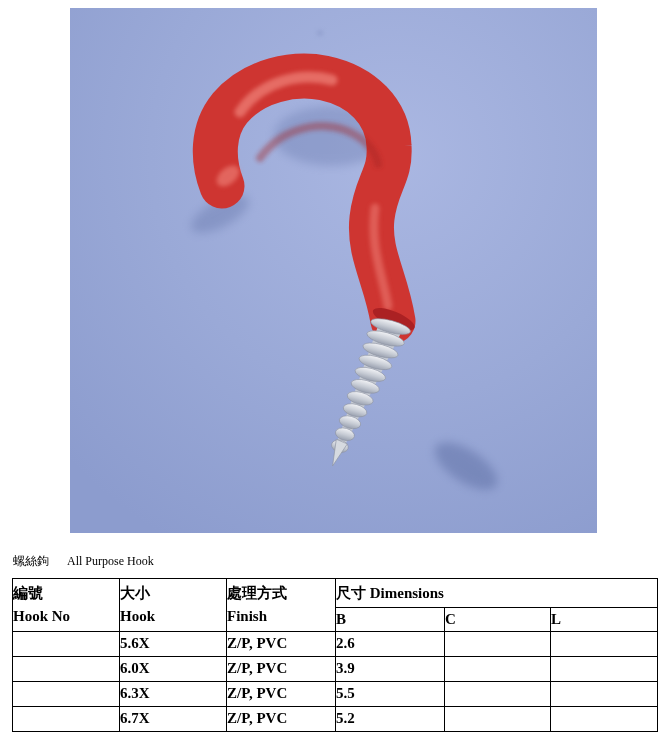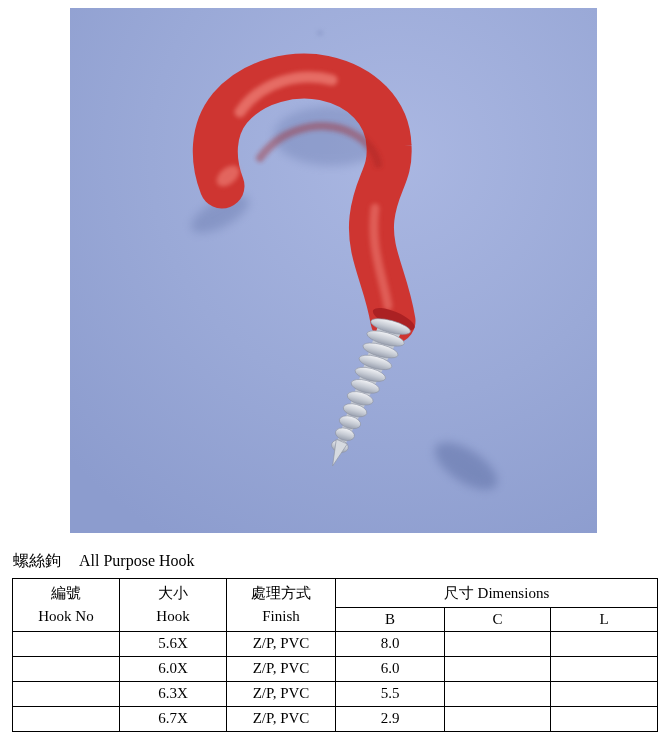--- a/index.html
+++ b/index.html
@@ -19,7 +19,7 @@
 
   .caption {
     position: absolute; left: 13px; top: 551px;
-    font-size: 16px; line-height: 20px; white-space: nowrap;
+    font-size: 12px; line-height: 20px; white-space: nowrap;
   }
   .caption .en { margin-left: 18px; }
 

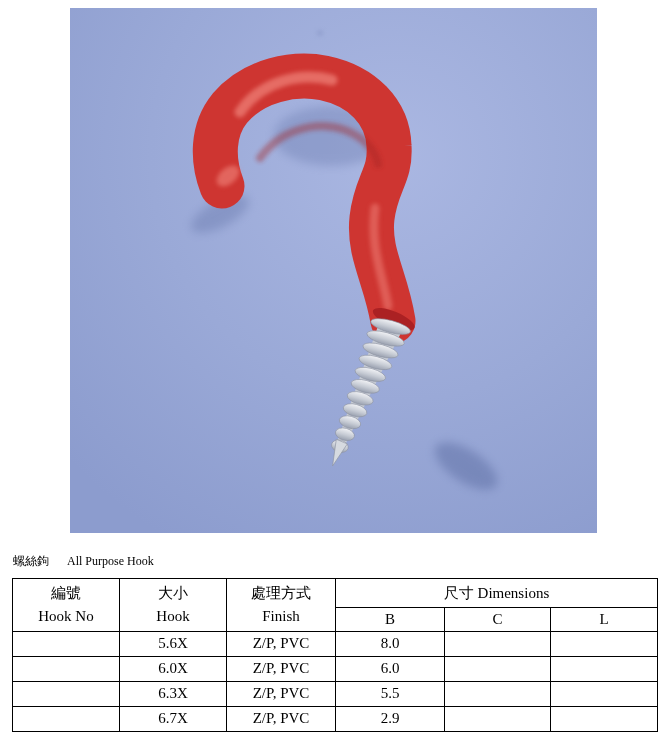--- a/index.html
+++ b/index.html
@@ -31,9 +31,9 @@
   }
   table.spec td {
     border: 1px solid #000;
-    text-align: center; vertical-align: middle;
+    vertical-align: middle;
     font-size: 15px; padding: 0; line-height: 1.5;
-    overflow: hidden; white-space: nowrap;
+    overflow: hidden; white-space: nowrap; font-weight: bold;
   }
   tr.hrow1 td { height: 28px; }
   tr.hrow2 td { height: 22px; }

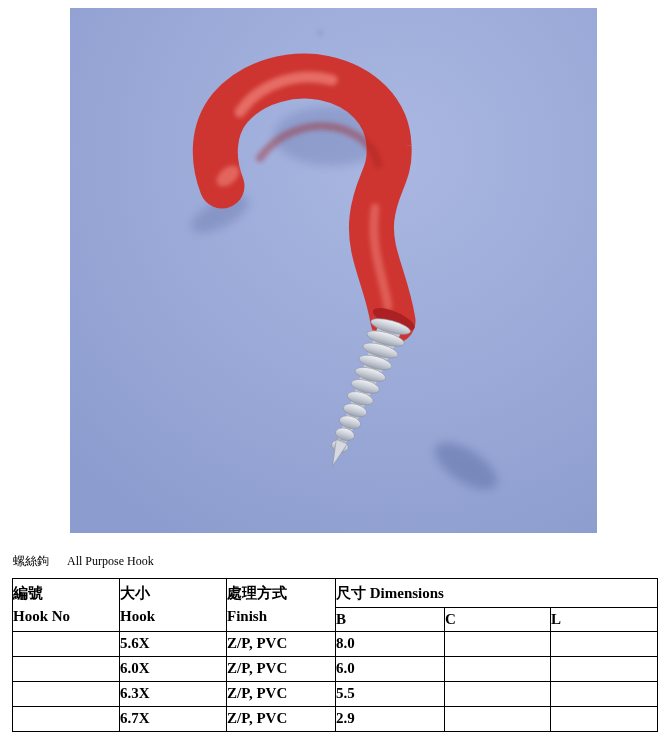--- a/index.html
+++ b/index.html
@@ -147,7 +147,7 @@
         <td></td>
         <td>5.6X</td>
         <td>Z/P, PVC</td>
-        <td>8.0</td>
+        <td>2.6</td>
         <td></td>
         <td></td>
       </tr>

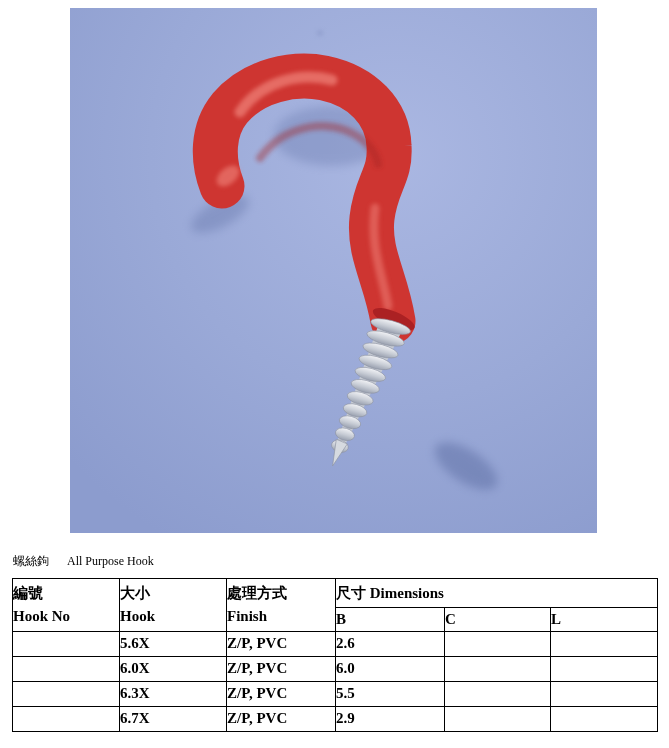--- a/index.html
+++ b/index.html
@@ -155,7 +155,7 @@
         <td></td>
         <td>6.0X</td>
         <td>Z/P, PVC</td>
-        <td>6.0</td>
+        <td>3.9</td>
         <td></td>
         <td></td>
       </tr>

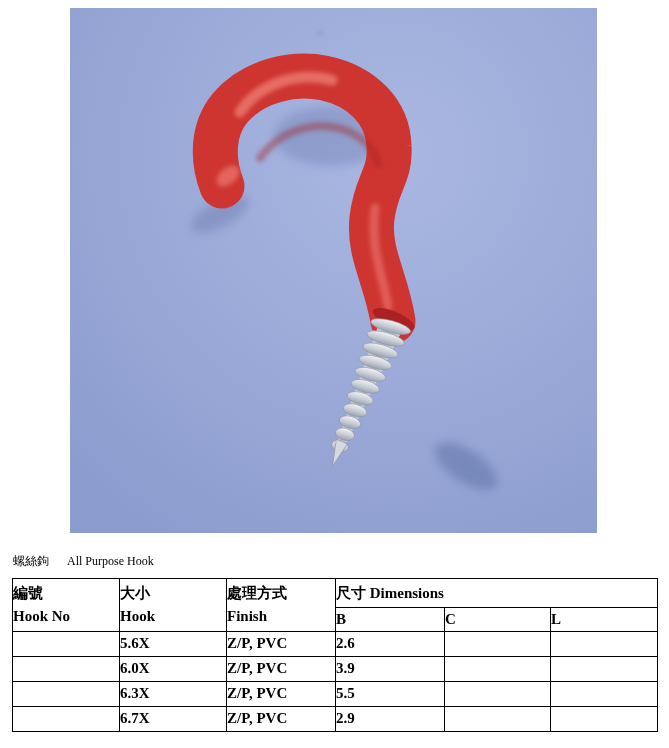--- a/index.html
+++ b/index.html
@@ -171,7 +171,7 @@
         <td></td>
         <td>6.7X</td>
         <td>Z/P, PVC</td>
-        <td>2.9</td>
+        <td>5.2</td>
         <td></td>
         <td></td>
       </tr>

